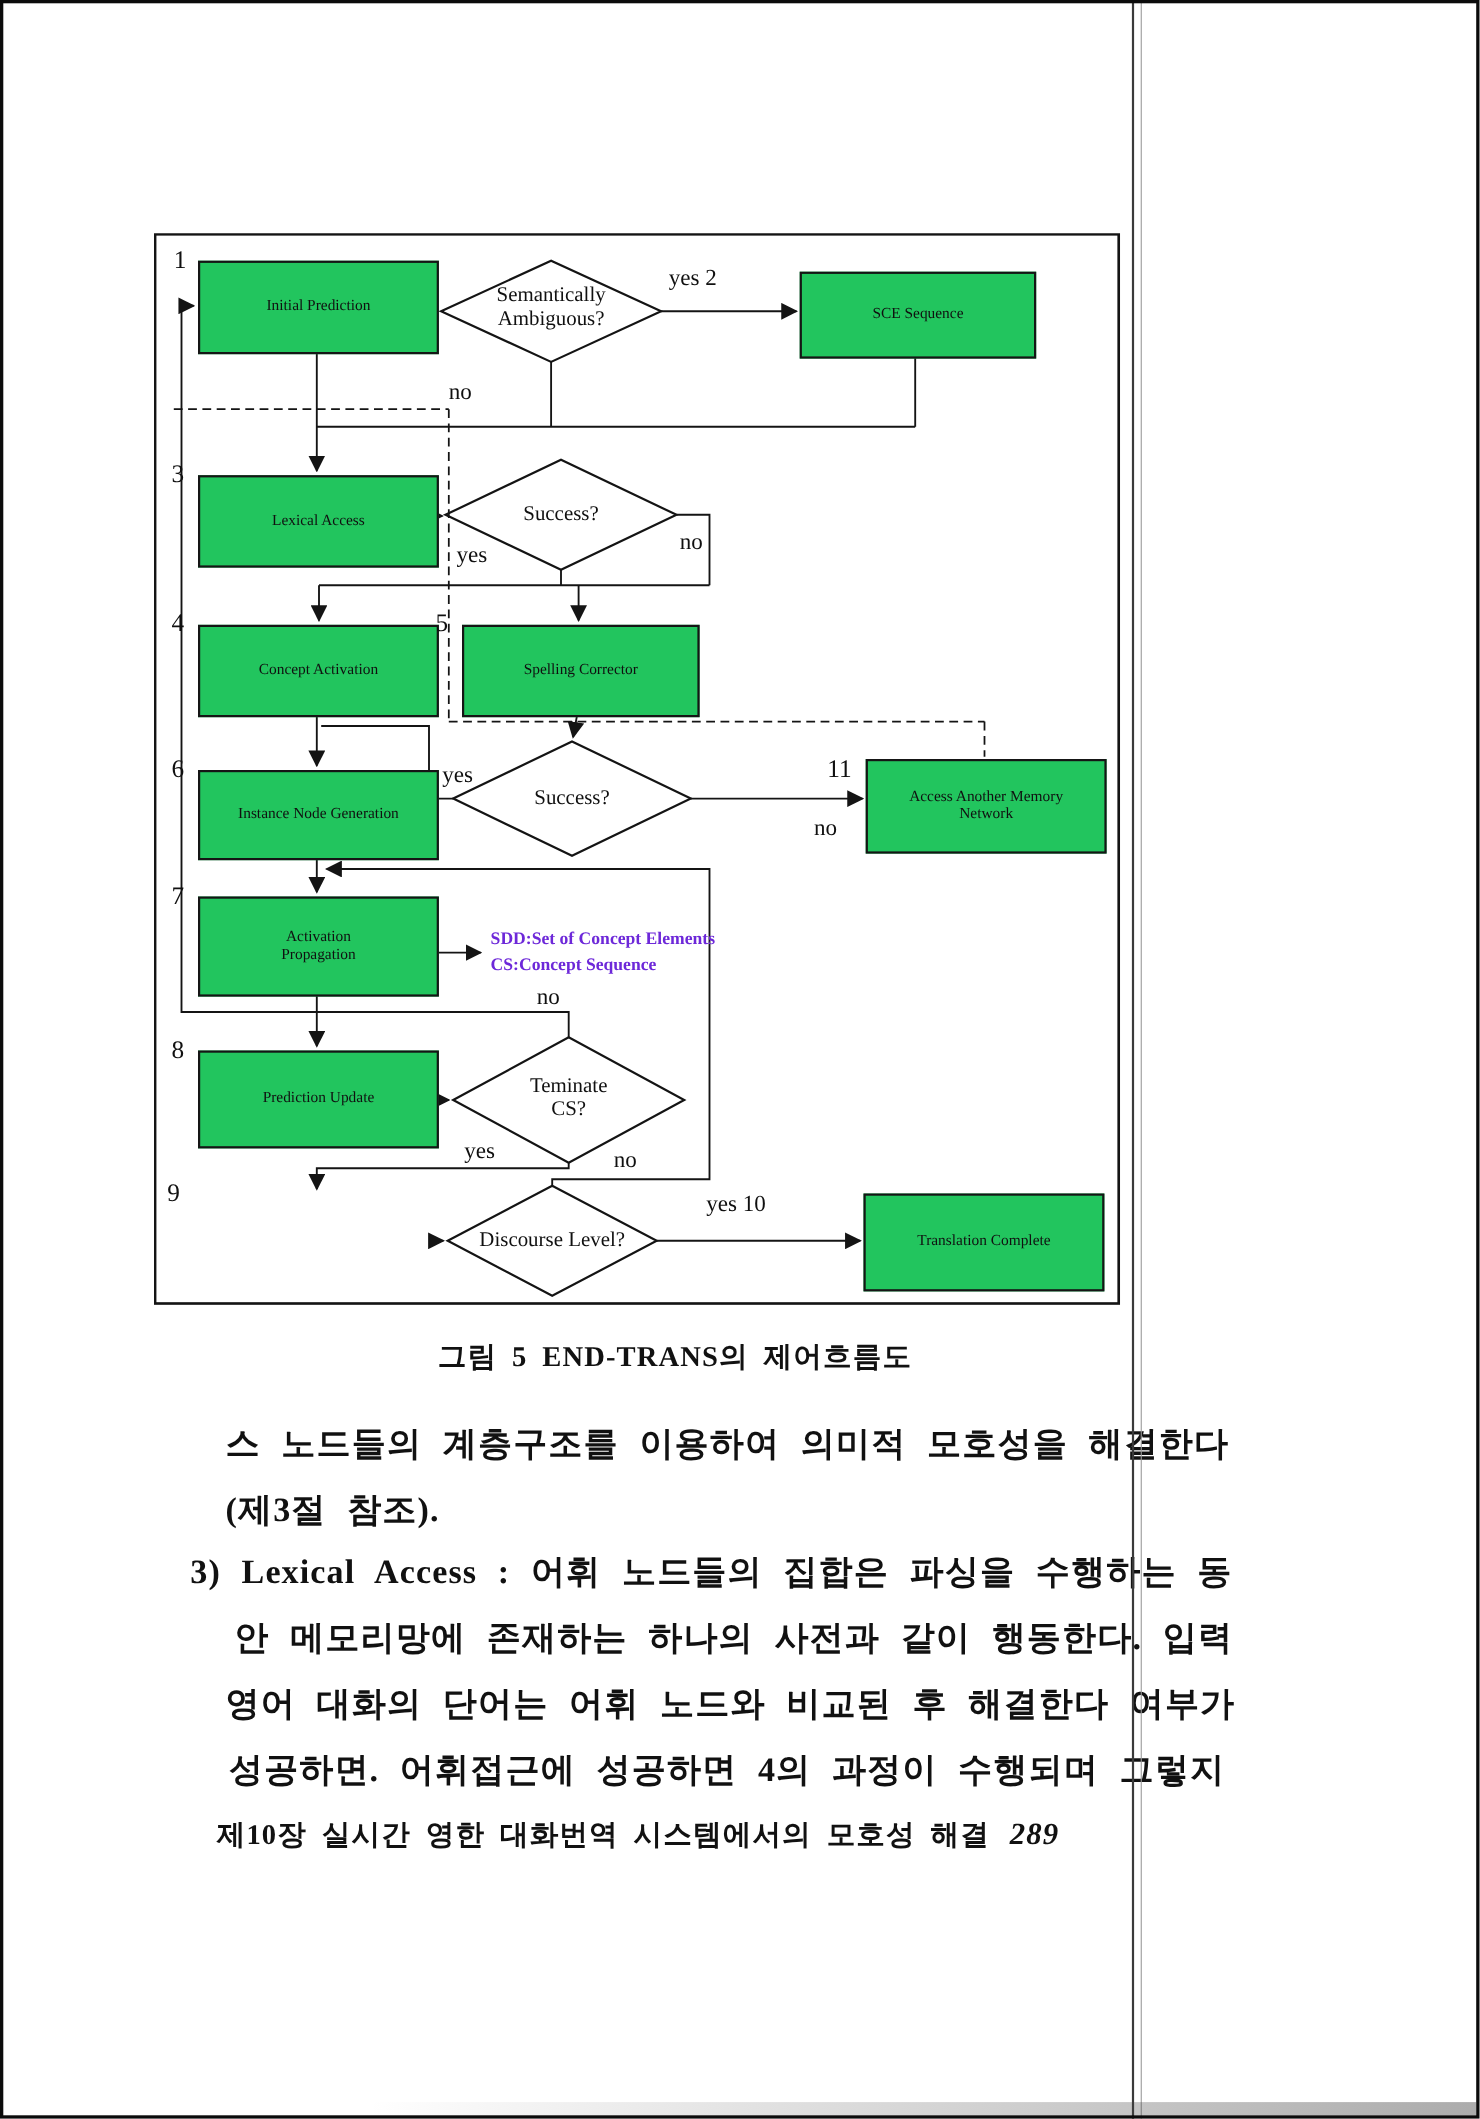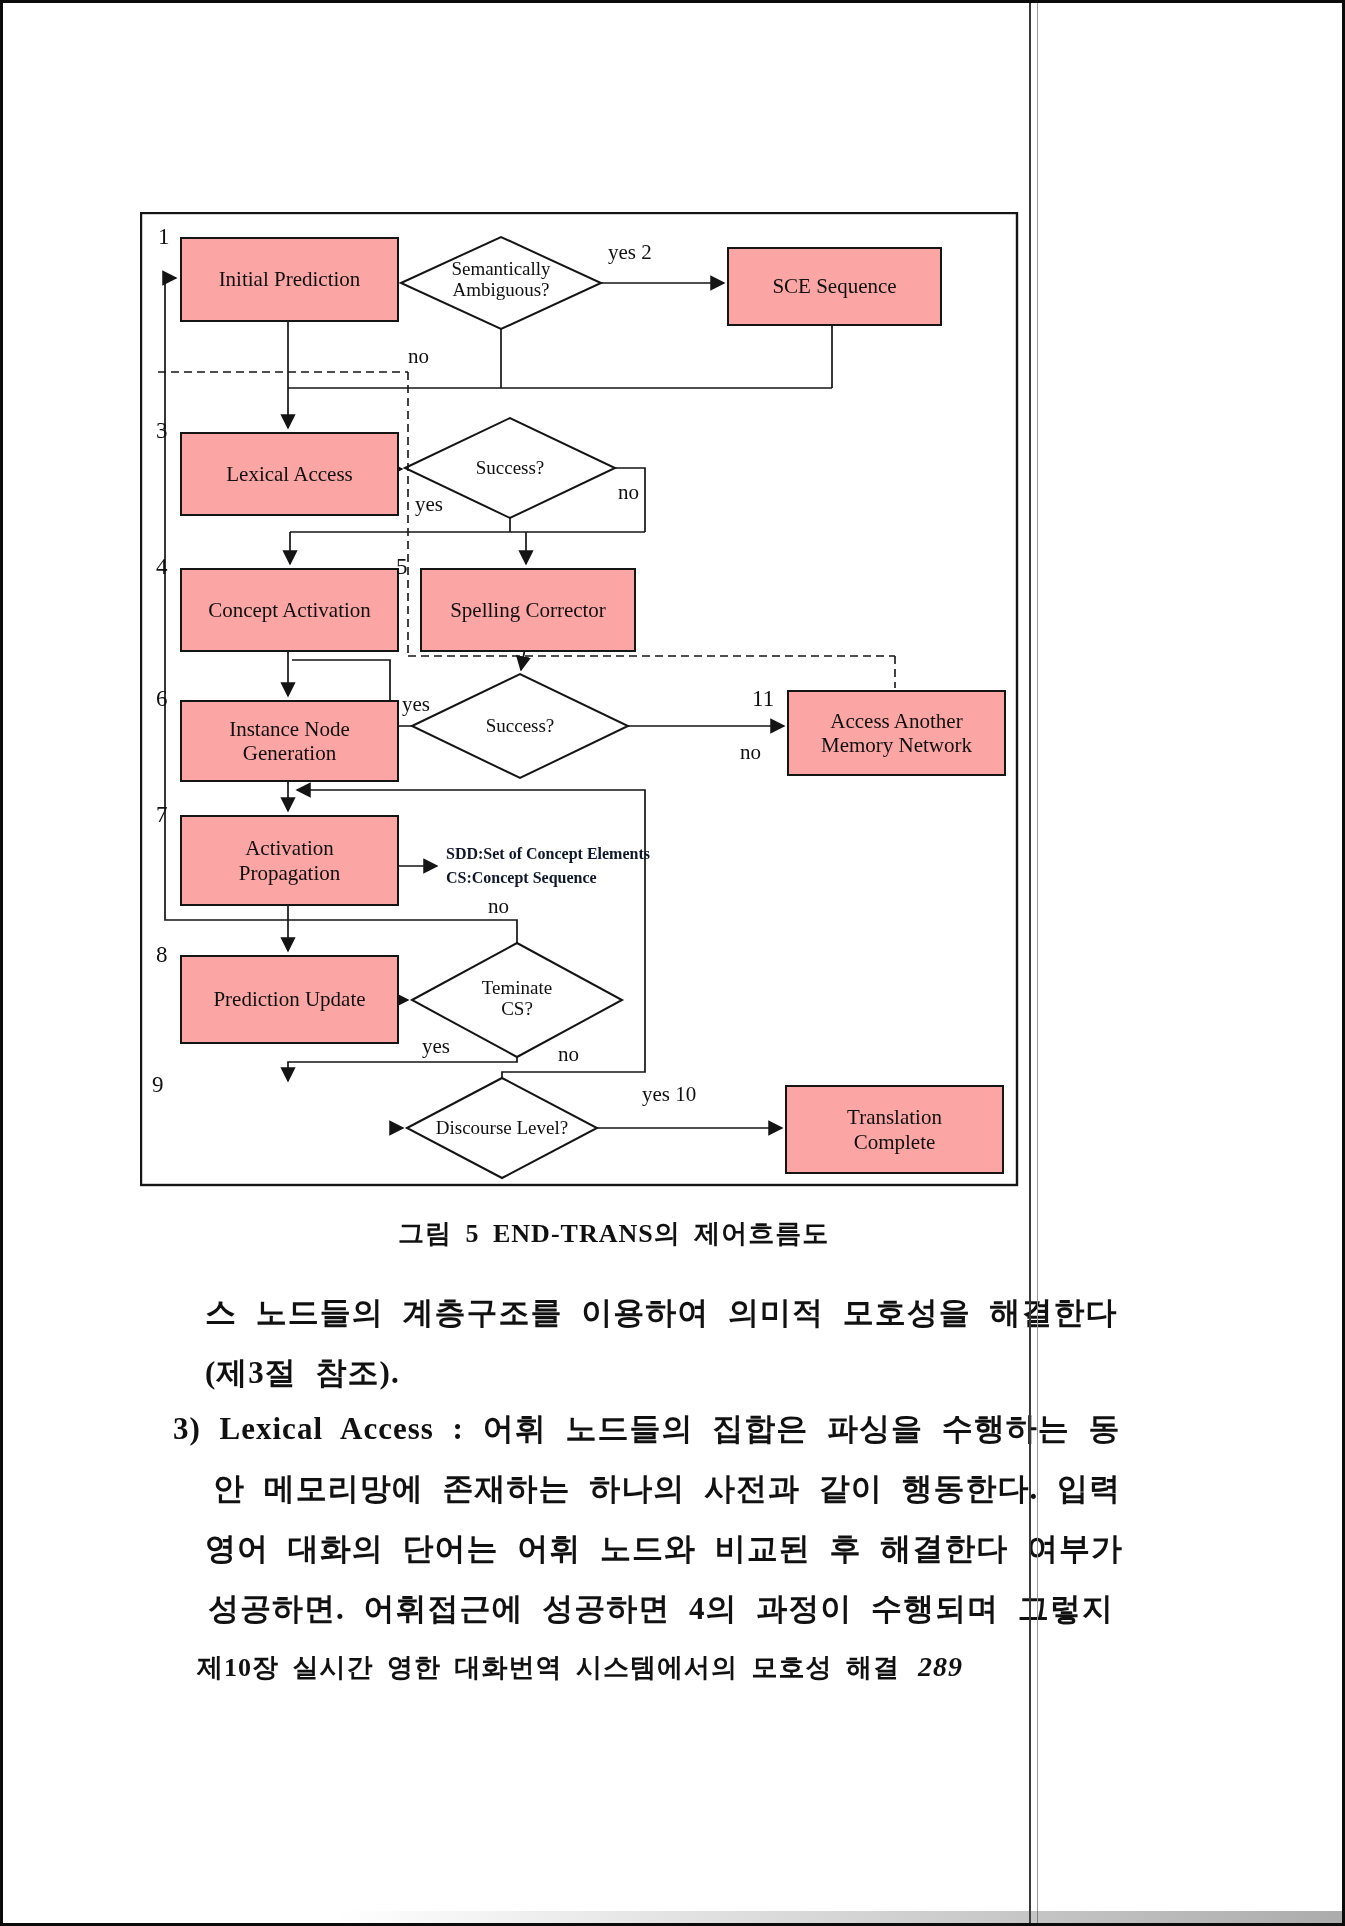--- a/index.html
+++ b/index.html
@@ -18,9 +18,9 @@
   .chart{position:absolute;left:140px;top:212px;width:880px;height:975px;}
   .chart svg{position:absolute;left:0;top:0;}
   .fbox{
-    position:absolute;border:2px solid #151515;background:#fca5a5;
+    position:absolute;border:2px solid #151515;background:#22c55e;
     display:flex;align-items:center;justify-content:center;text-align:center;
-    font-size:21px;line-height:1.15;color:#101010;
+    font-size:14px;line-height:1.15;color:#101010;
   }
   .fbox span{display:block;}
   .dlabel{

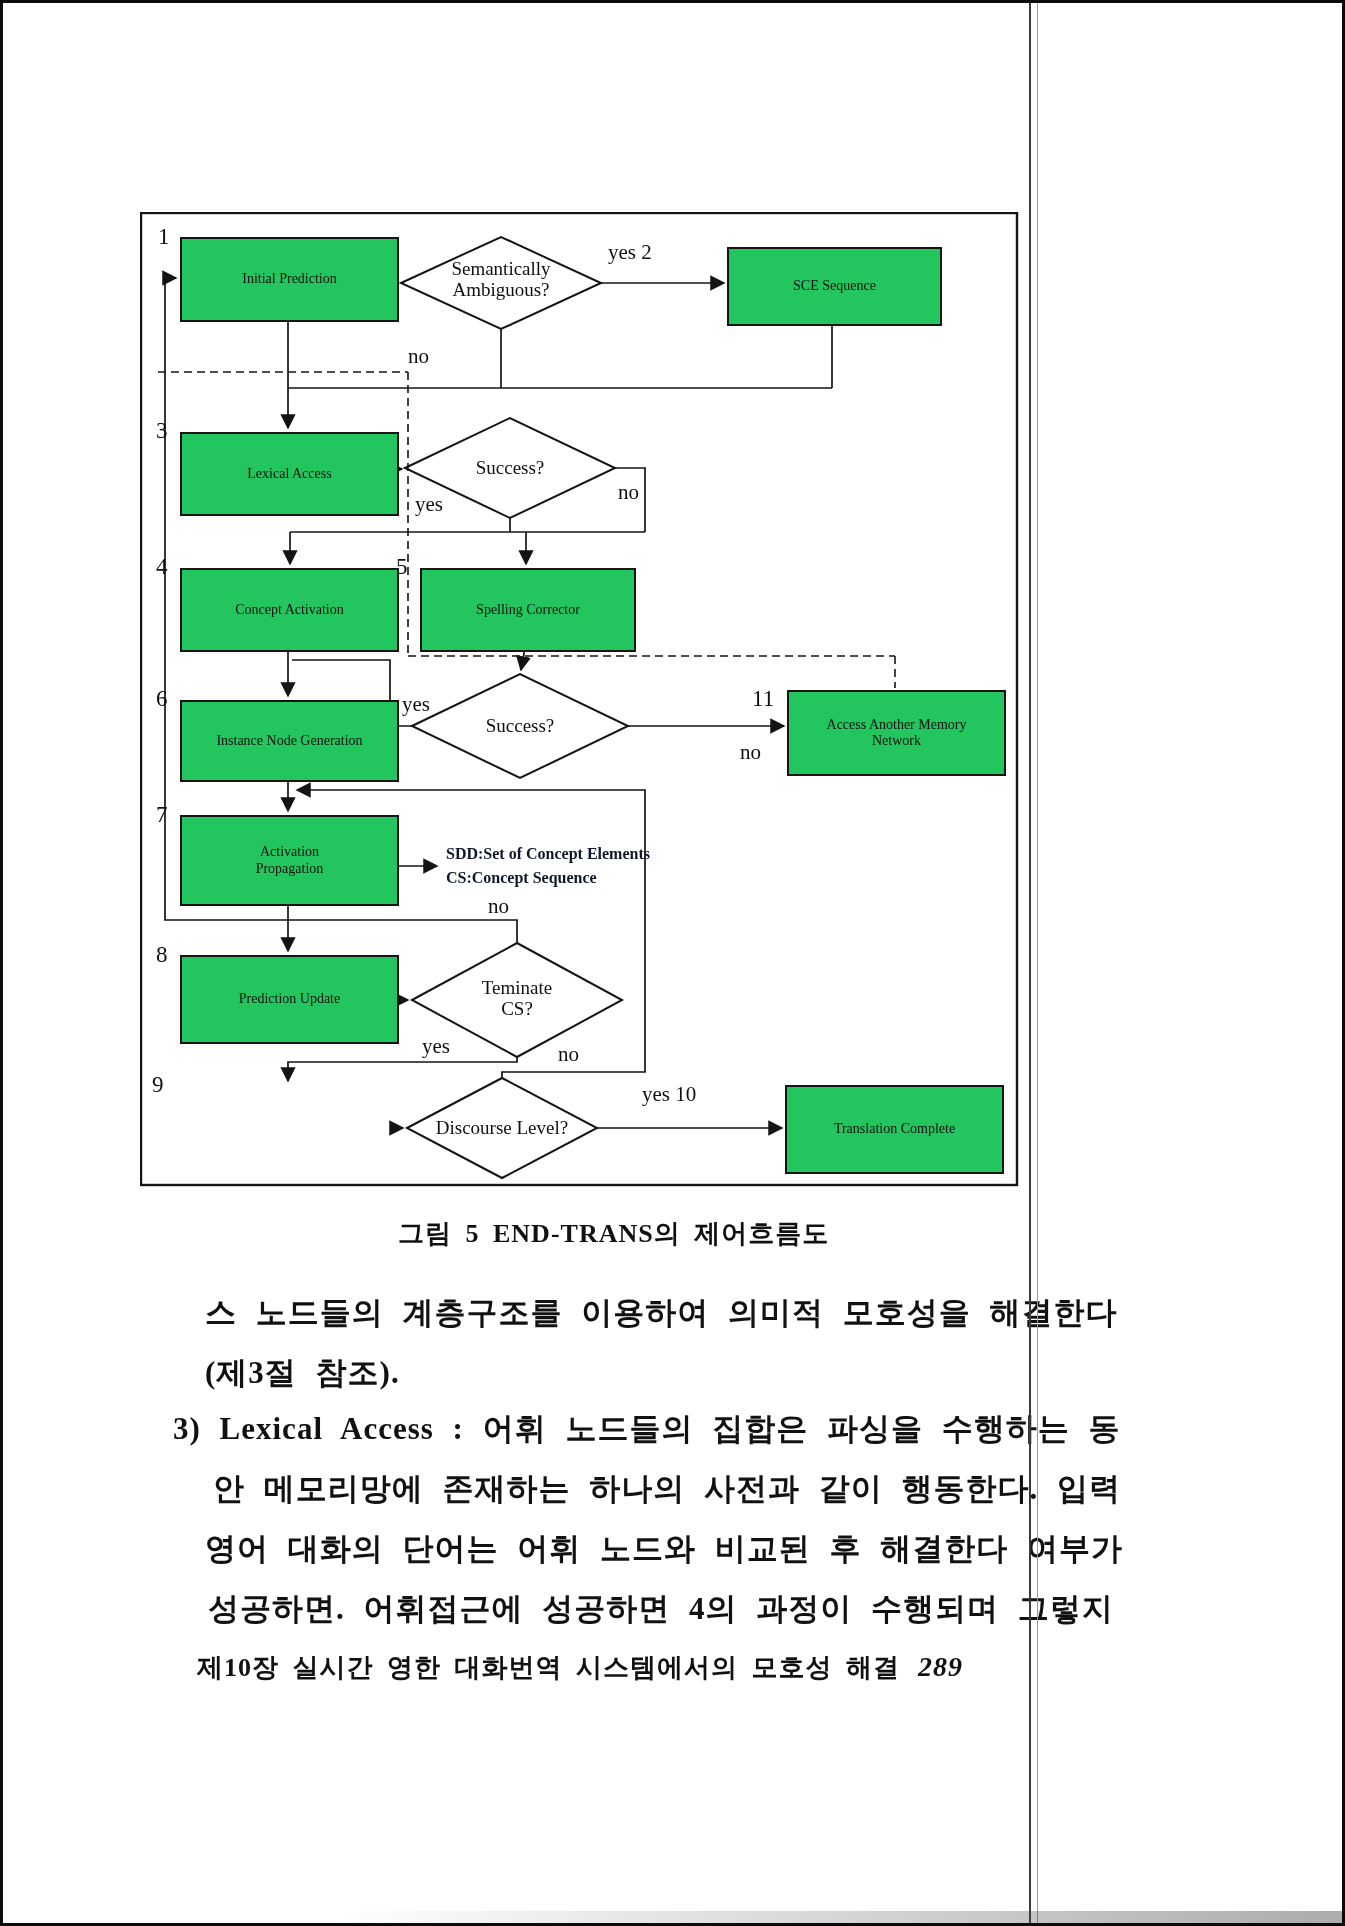--- a/index.html
+++ b/index.html
@@ -28,7 +28,7 @@
   }
   .numlab{position:absolute;font-size:23px;color:#101010;}
   .edgelab{position:absolute;font-size:21px;color:#101010;}
-  .annot{position:absolute;font-size:16px;font-weight:600;color:#0f172a;line-height:1.3;text-align:right;}
+  .annot{position:absolute;font-size:16px;font-weight:600;color:#6d28d9;line-height:1.3;text-align:right;}
 
   
   .caption{position:absolute;left:398px;top:1216px;font-size:26px;font-weight:600;

